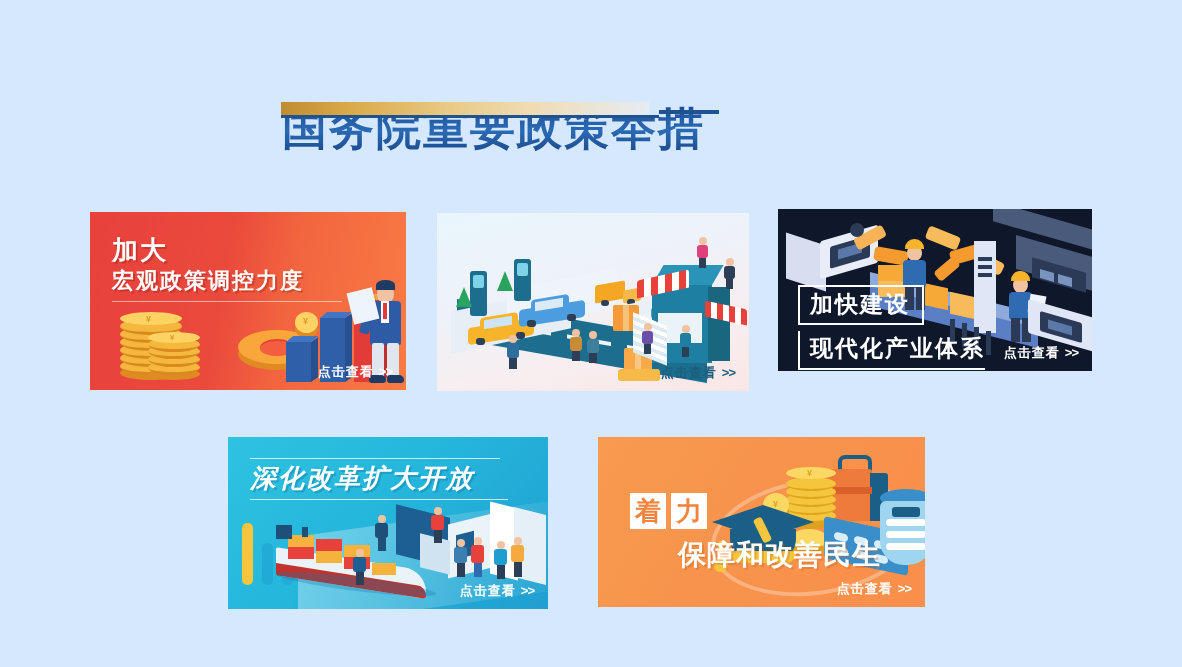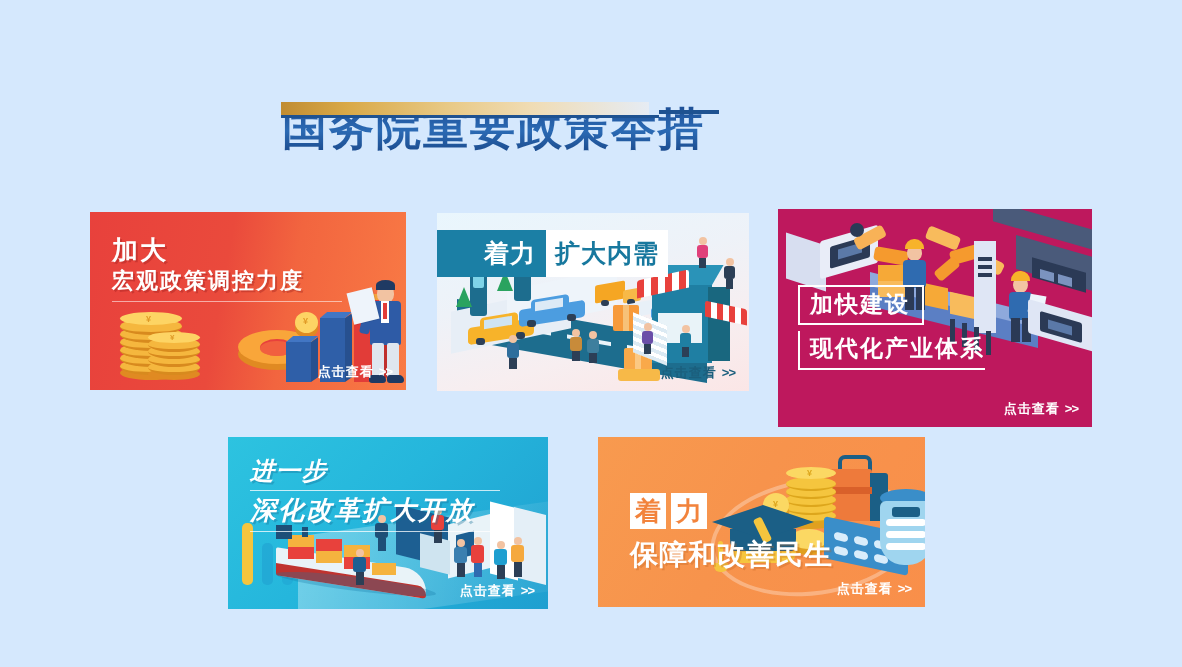--- a/index.html
+++ b/index.html
@@ -318,14 +318,6 @@
       </div>
     </div>
 
-    <div class="banner">
-      <div class="b-teal">
-        <span>着力</span>
-      </div>
-      <div class="b-white">
-        <span>扩大内需</span>
-      </div>
-    </div>
     <div class="cta">
       <span>点击查看</span><span class="arrows">&gt;&gt;</span>
     </div>

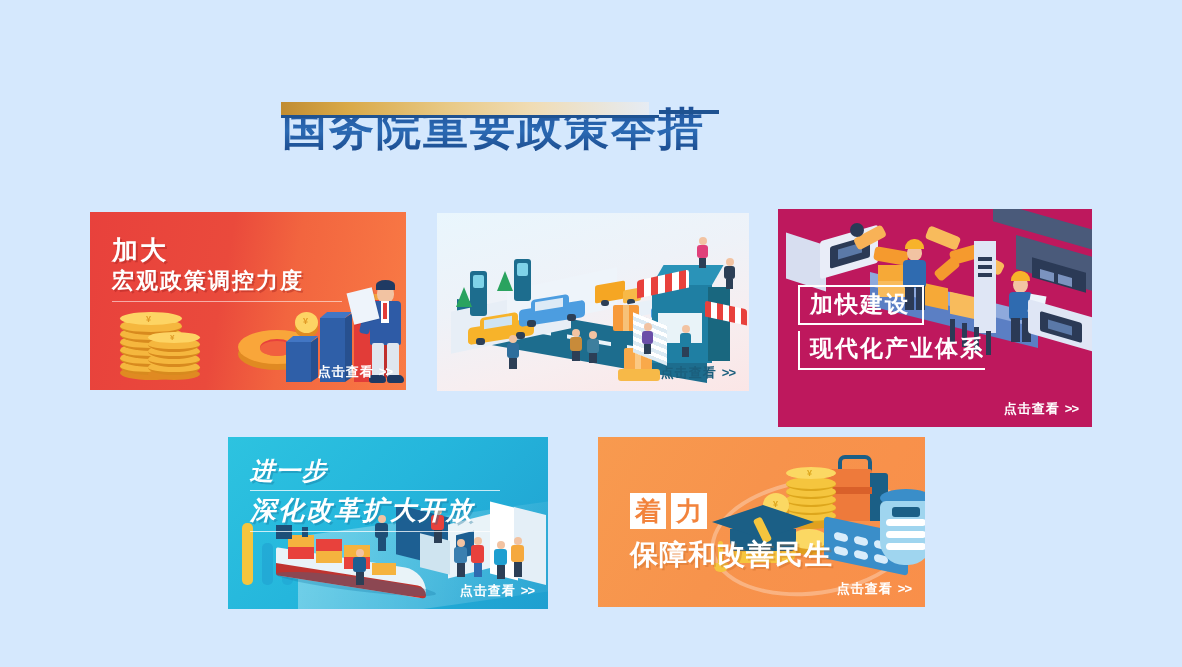--- a/index.html
+++ b/index.html
@@ -88,7 +88,7 @@
   #card-demand .cta{color:#1b5f7d;}
 
   
-  #card-industry{left:778px;top:209px;width:314px;height:218px;background:#be185d;}
+  #card-industry{left:778px;top:209px;width:314px;height:162px;background:#0f172a;}
   #card-industry .t{position:absolute;left:20px;top:76px;z-index:25;}
   #card-industry .box1{display:inline-block;border:2px solid #fff;padding:2px 12px 3px 10px;}
   #card-industry .box1 span{color:#fff;font-size:23px;font-weight:bold;letter-spacing:2px;}

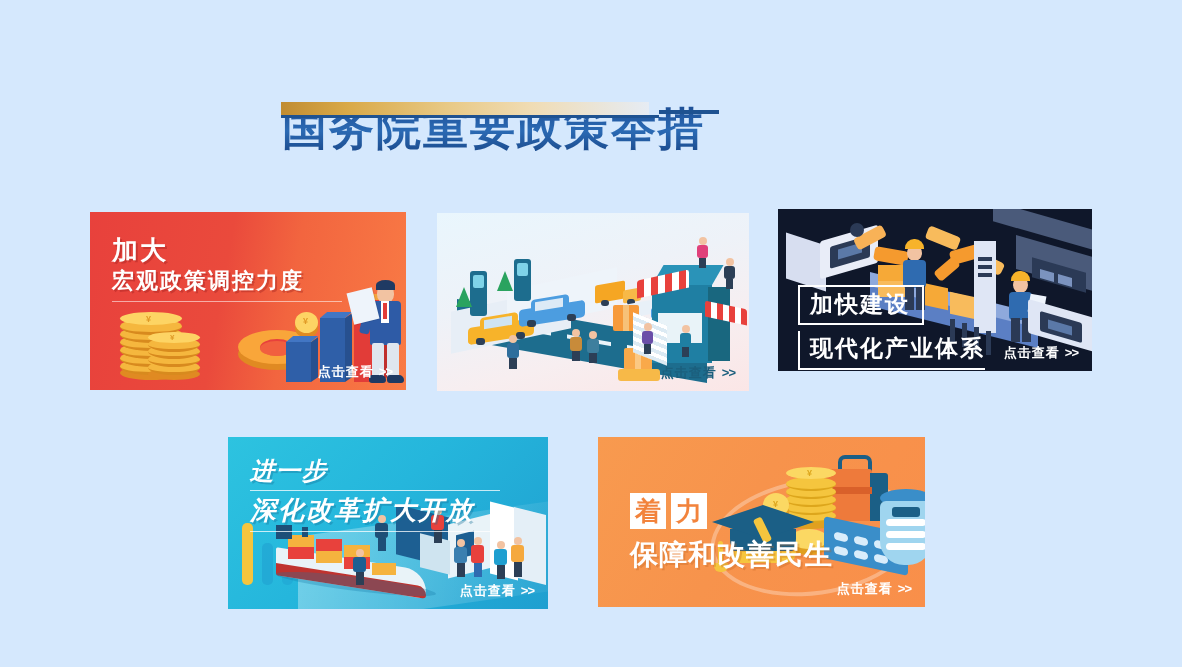--- a/index.html
+++ b/index.html
@@ -486,7 +486,6 @@
     </div>
 
     <div class="t">
-      <div class="l1">进一步</div>
       <div class="r1"></div>
       <div class="l2">深化改革扩大开放</div>
       <div class="r2"></div>

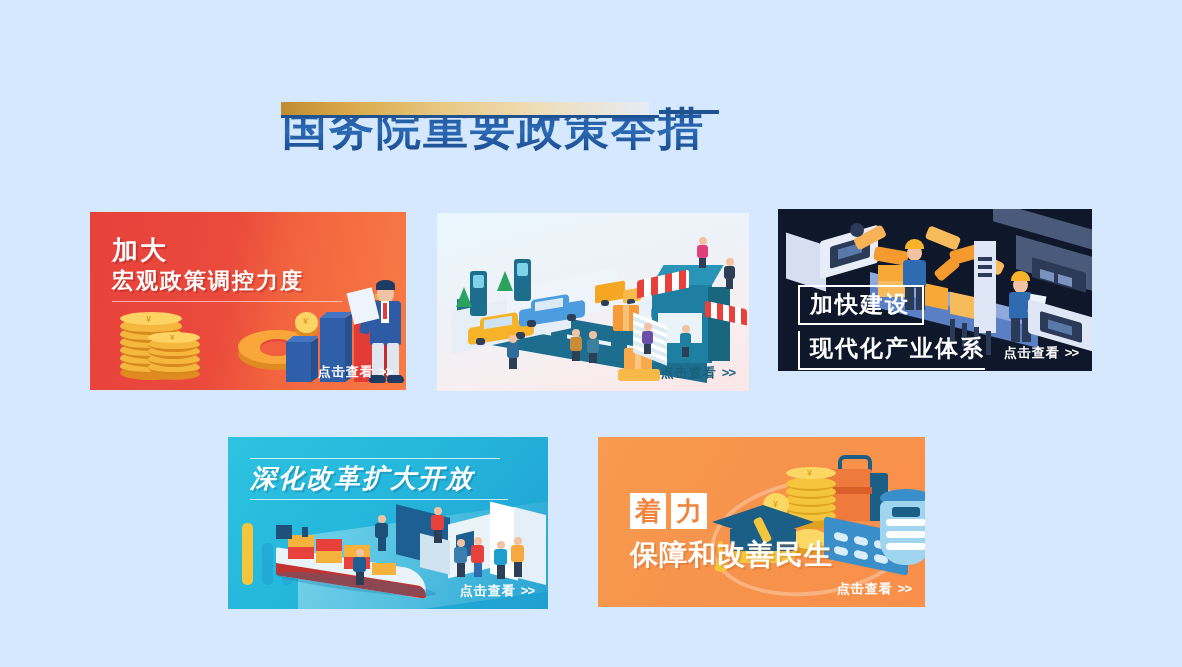--- a/index.html
+++ b/index.html
@@ -115,7 +115,7 @@
   #card-welfare .zl b{background:#fff;color:#f2833c;font-size:26px;font-weight:bold;
      width:36px;height:36px;display:flex;align-items:center;justify-content:center;}
   #card-welfare .l2{margin-top:7px;color:#fff;font-size:28px;font-weight:bold;letter-spacing:1px;
-     text-shadow:2px 2px 0 rgba(190,95,30,.30);}
+     text-shadow:2px 2px 0 rgba(190,95,30,.30);margin-left:48px;}
   .ring-deco{position:absolute;border-radius:50%;border:4px solid rgba(255,255,255,.30);}
 </style>
 </head>

